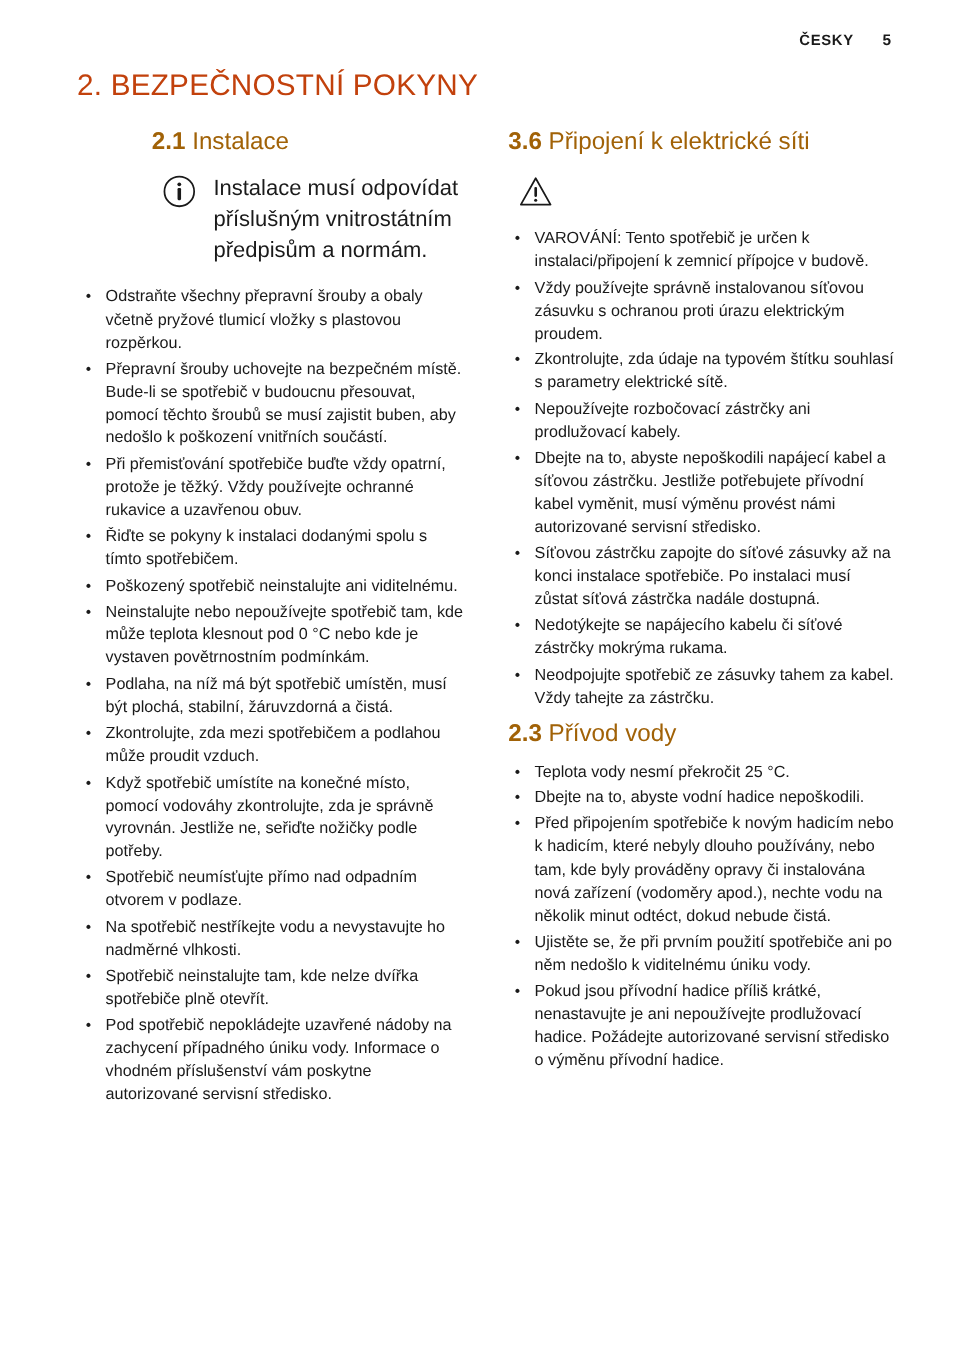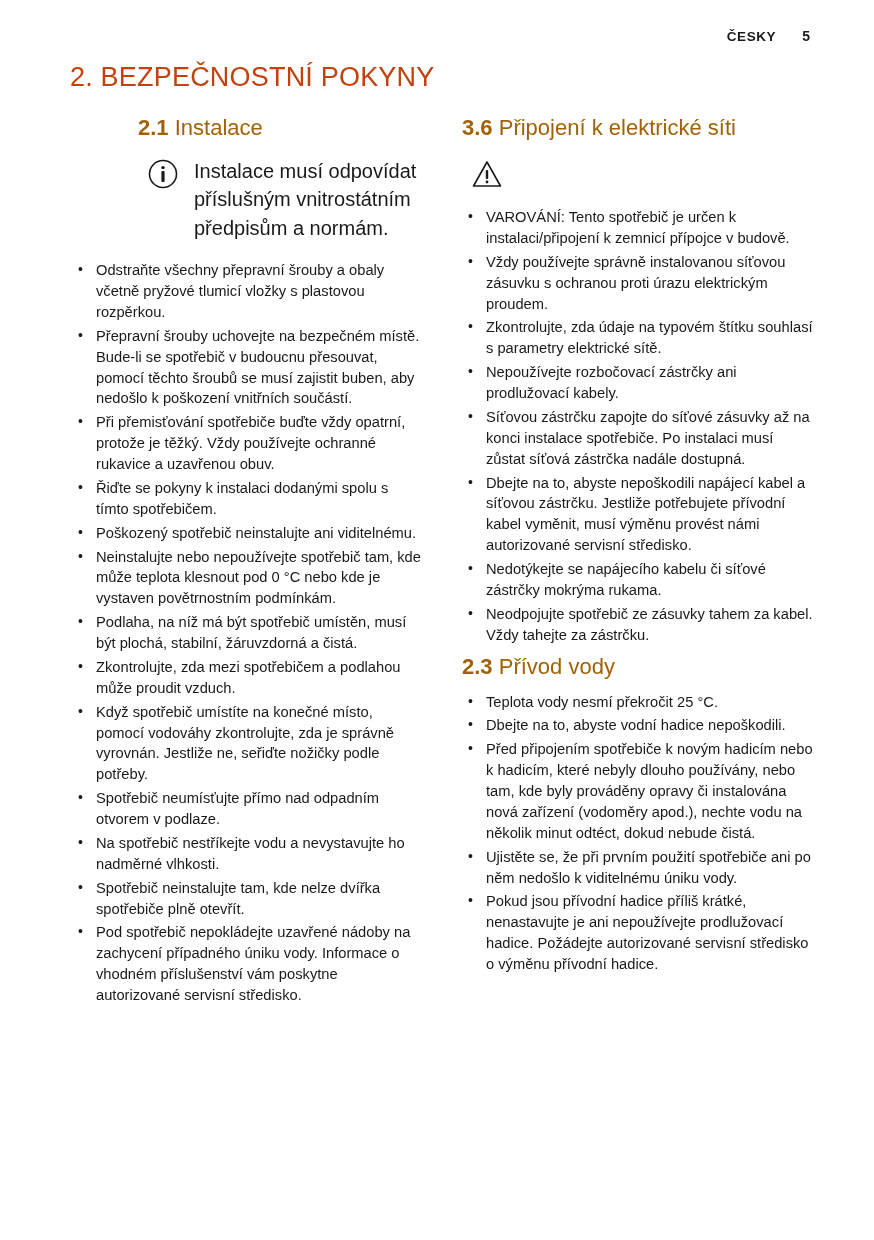--- a/index.html
+++ b/index.html
@@ -200,8 +200,8 @@
         <li>Vždy používejte správně instalovanou síťovou zásuvku s ochranou proti úrazu elektrickým proudem.</li>
         <li>Zkontrolujte, zda údaje na typovém štítku souhlasí s parametry elektrické sítě.</li>
         <li>Nepoužívejte rozbočovací zástrčky ani prodlužovací kabely.</li>
+        <li>Dbejte na to, abyste nepoškodili napájecí kabel a síťovou zástrčku. Jestliže potřebujete přívodní kabel vyměnit, musí výměnu provést námi autorizované servisní středisko.</li>
         <li>Síťovou zástrčku zapojte do síťové zásuvky až na konci instalace spotřebiče. Po instalaci musí zůstat síťová zástrčka nadále dostupná.</li>
-        <li>Dbejte na to, abyste nepoškodili napájecí kabel a síťovou zástrčku. Jestliže potřebujete přívodní kabel vyměnit, musí výměnu provést námi autorizované servisní středisko.</li>
         <li>Nedotýkejte se napájecího kabelu či síťové zástrčky mokrýma rukama.</li>
         <li>Neodpojujte spotřebič ze zásuvky tahem za kabel. Vždy tahejte za zástrčku.</li>
       </ul>

